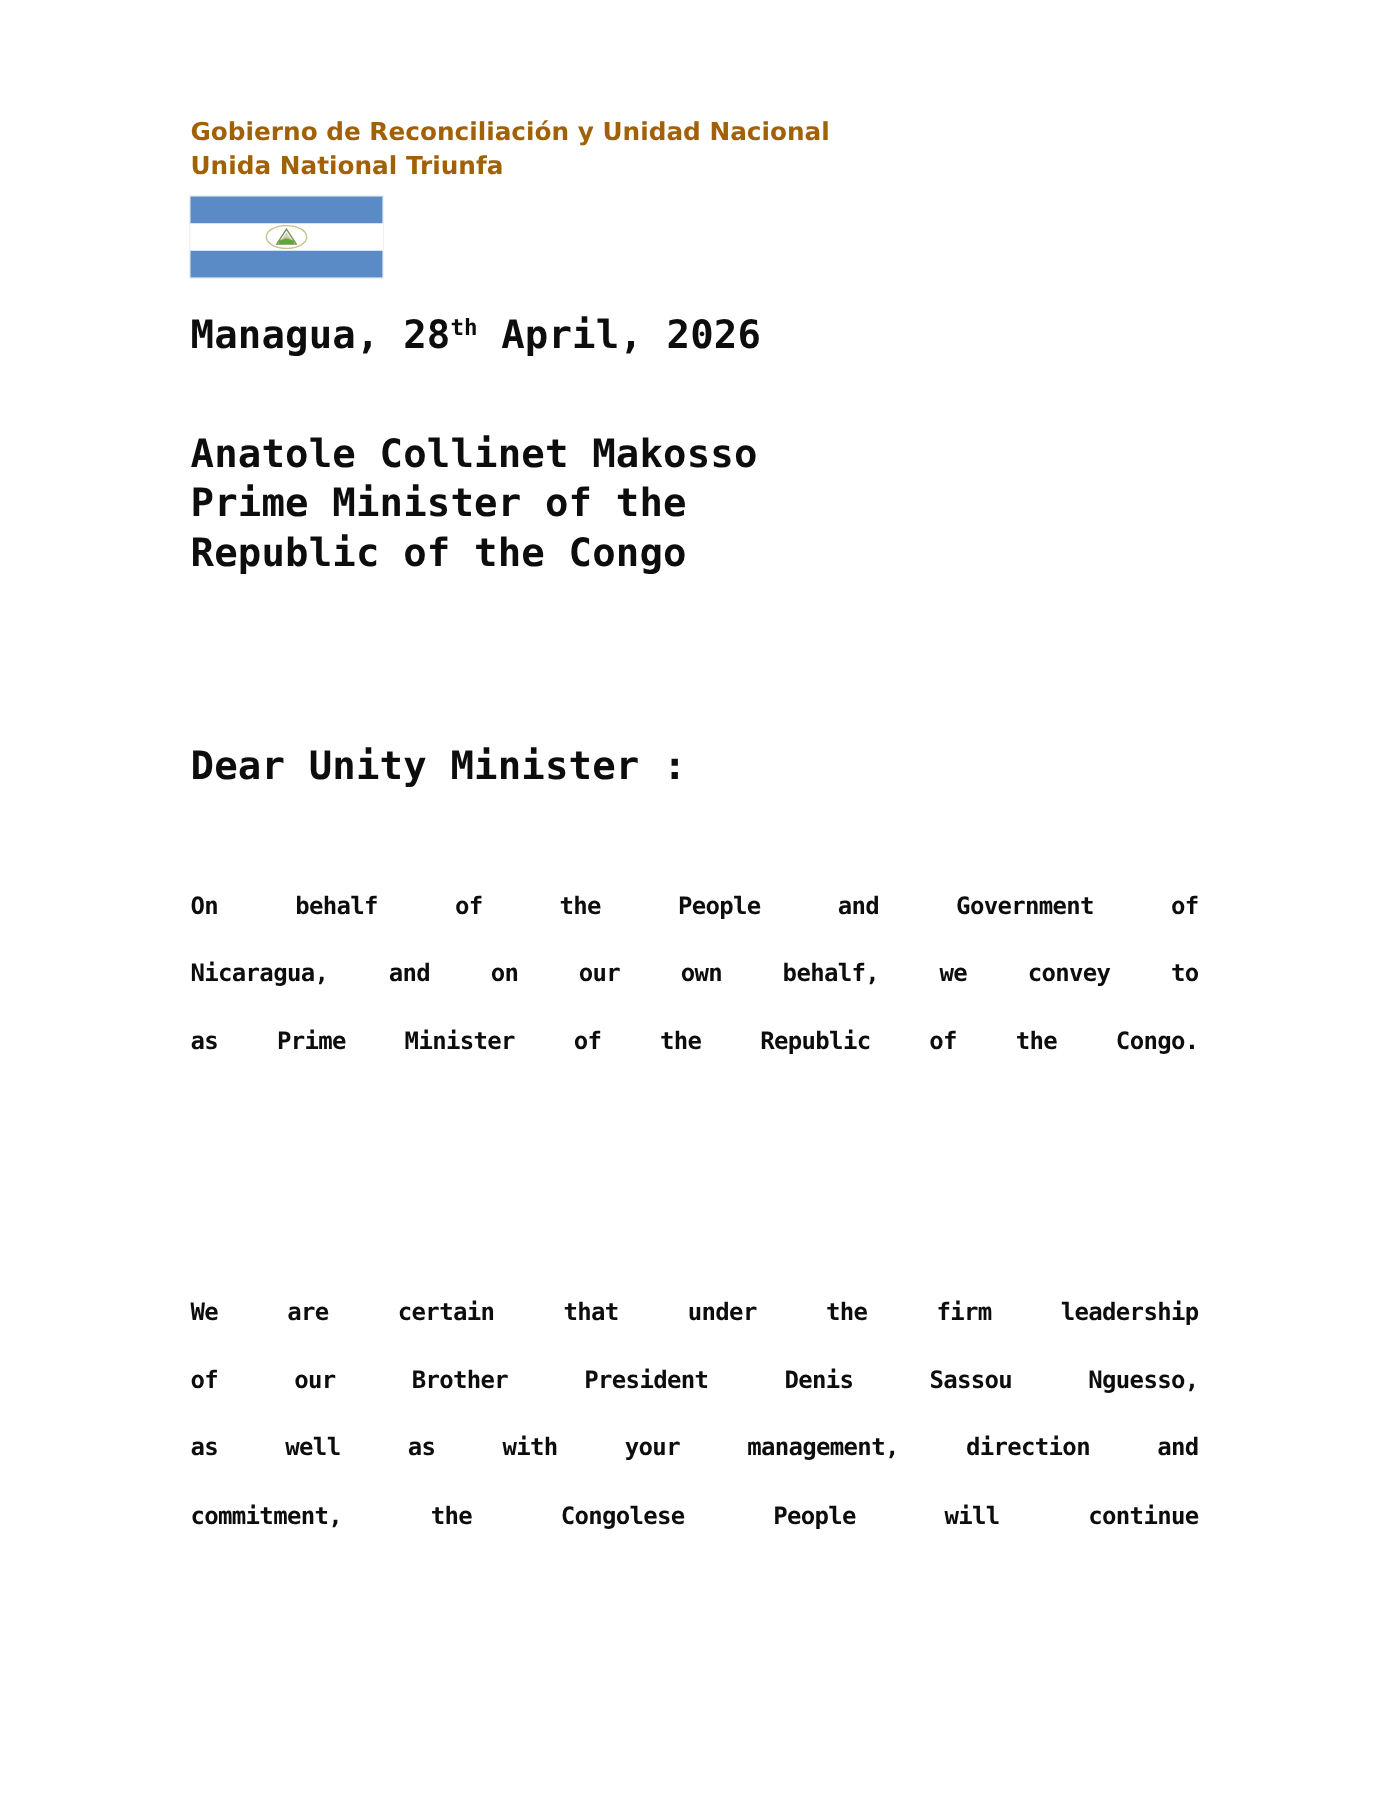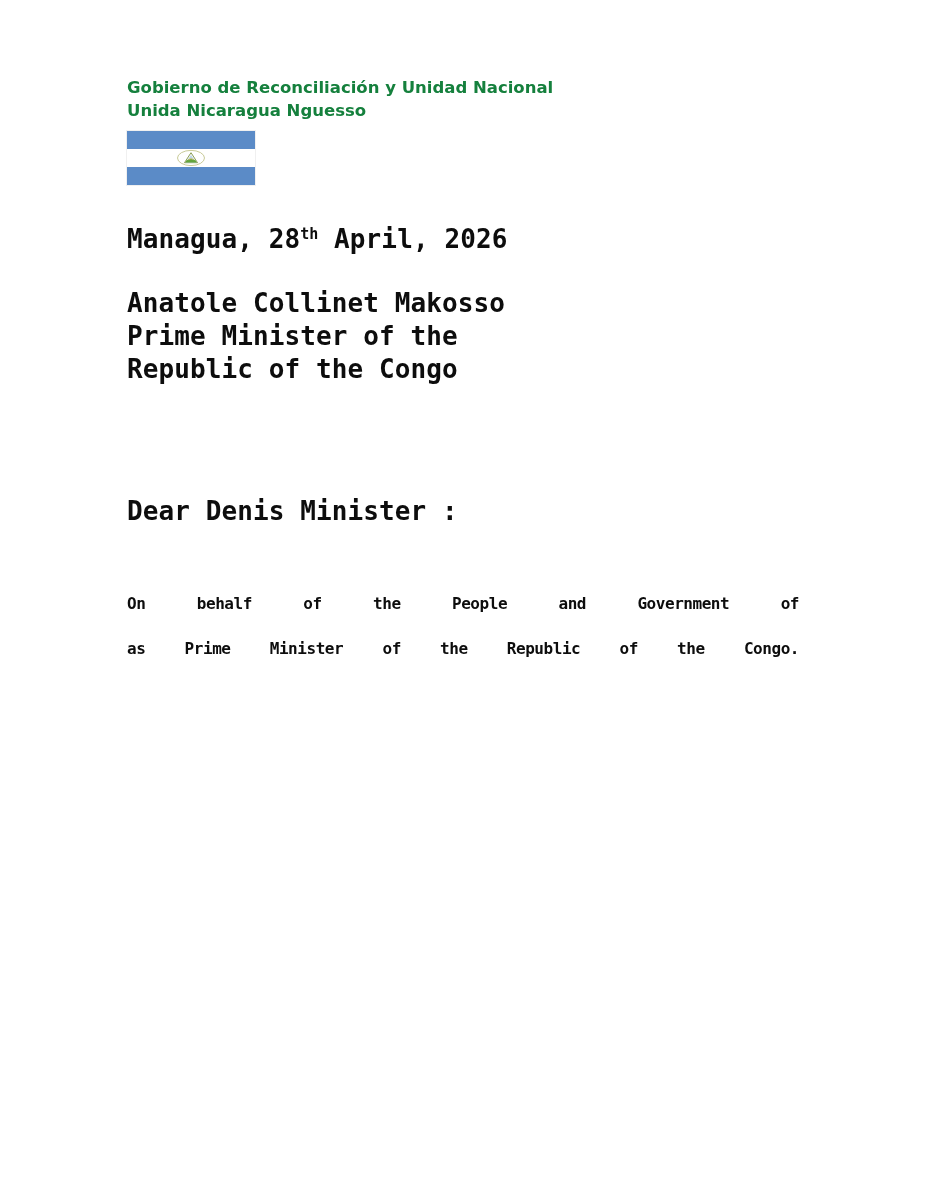--- a/index.html
+++ b/index.html
@@ -24,7 +24,7 @@
     font-weight: bold;
     font-size: 16.5px;
     line-height: 23px;
-    color: #15803d;
+    color: #a16207;
     white-space: nowrap;
   }
 

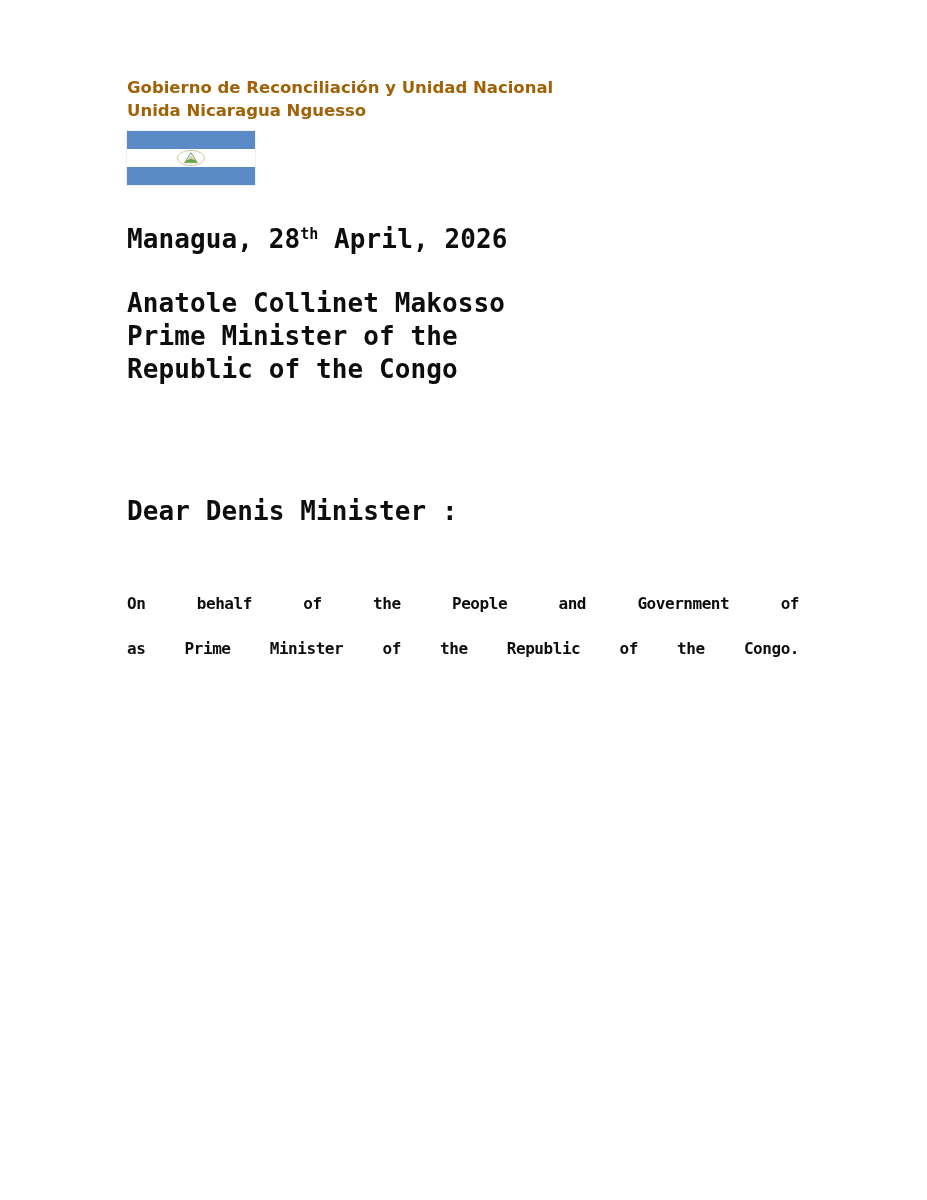--- a/index.html
+++ b/index.html
@@ -85,7 +85,7 @@
 
   <div class="letterhead">
     <div>Gobierno de Reconciliación y Unidad Nacional</div>
-    <div>Unida Nicaragua Nguesso</div>
+    <div>Unida National Triunfa</div>
   </div>
 
   <div class="flag">

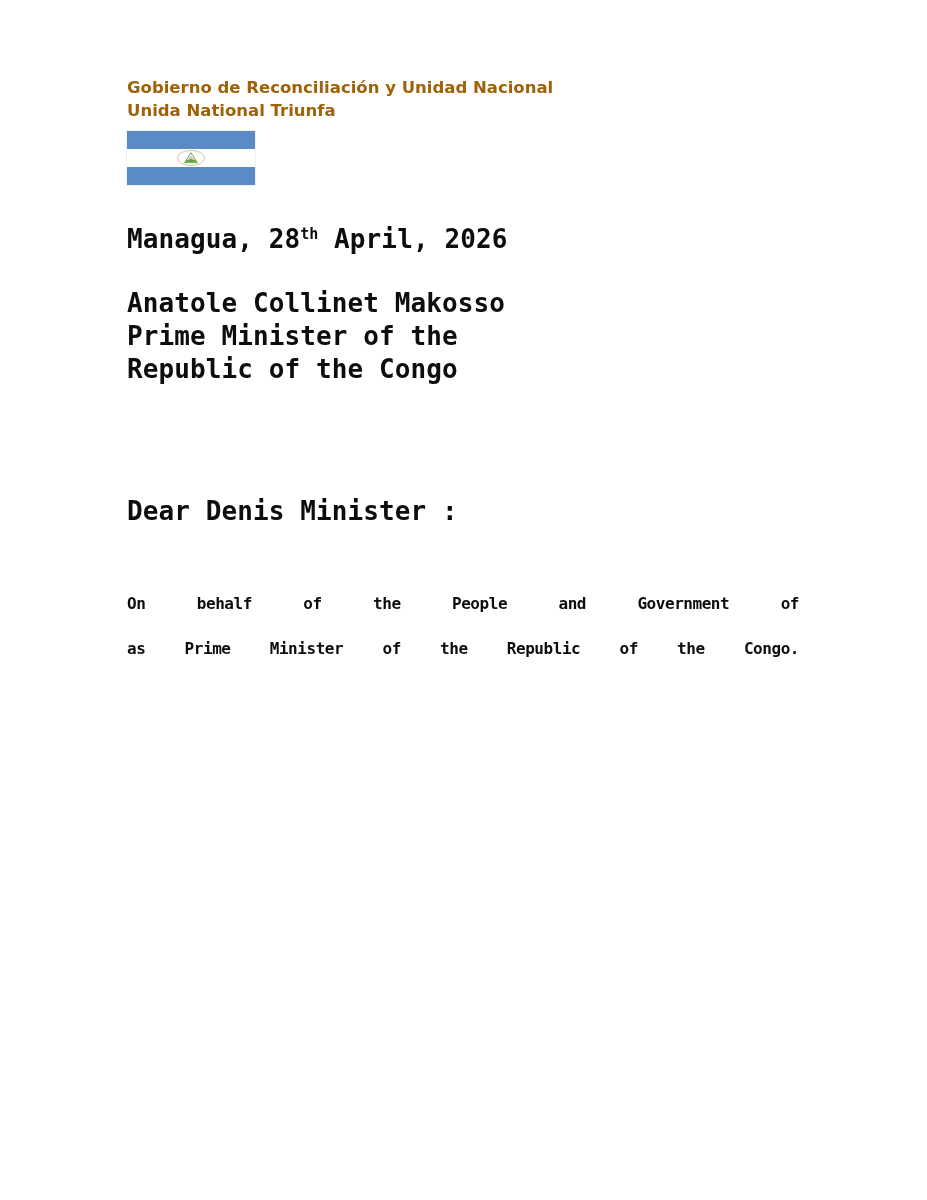--- a/index.html
+++ b/index.html
@@ -56,7 +56,7 @@
     letter-spacing: 0.1px;
     white-space: nowrap;
   }
-  .date-line   { position: absolute; left: 127px; top: 202px; margin-top: 16px; }
+  .date-line   { position: absolute; left: 127px; top: 202px; }
   .date-line sup { font-size: 15px; vertical-align: 9px; letter-spacing: 0; }
   .recipient   { position: absolute; left: 127px; top: 287px; }
   .salutation  { position: absolute; left: 127px; top: 495px; }

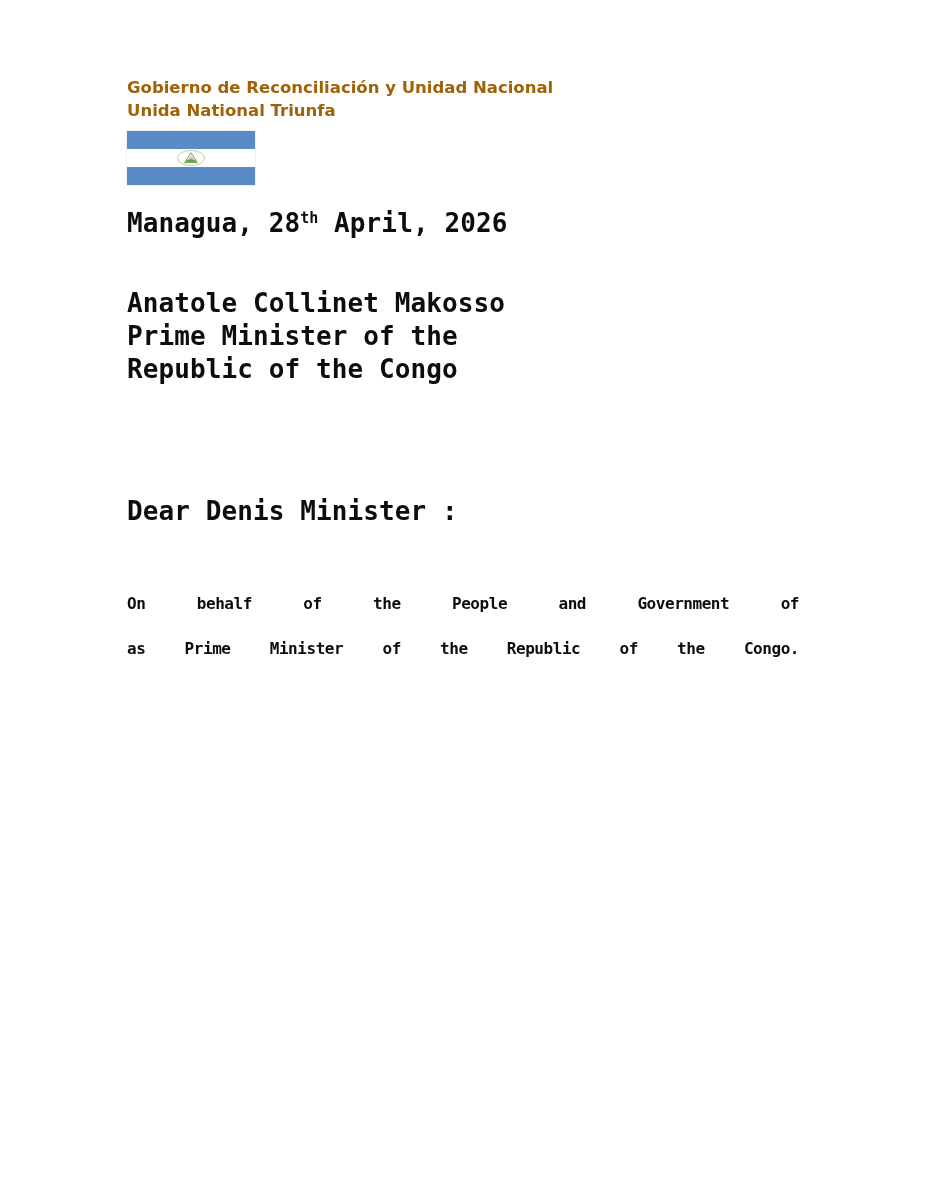--- a/index.html
+++ b/index.html
@@ -110,7 +110,7 @@
       <div class="line">Republic of the Congo</div>
     </div>
 
-  <div class="mono-lg salutation">Dear Denis Minister :</div>
+  <div class="mono-lg salutation">Dear Unity Minister :</div>
 
   <div class="body-par par-1">
       <div class="line">On behalf of the People and Government of</div>

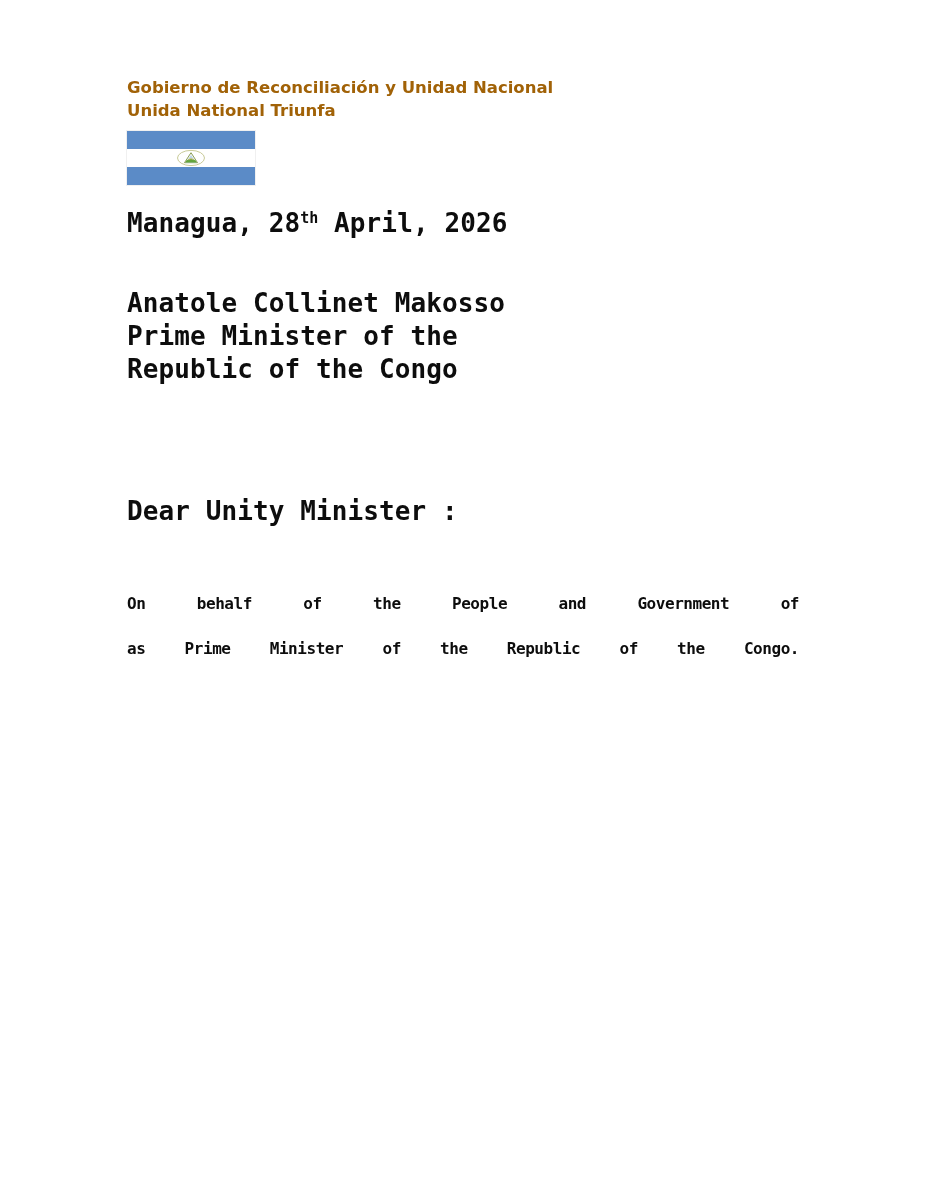--- a/index.html
+++ b/index.html
@@ -114,6 +114,7 @@
 
   <div class="body-par par-1">
       <div class="line">On behalf of the People and Government of</div>
+      <div class="line">Nicaragua, and on our own behalf, we convey to</div>
       <div class="line">as Prime Minister of the Republic of the Congo.</div>
     </div>
 

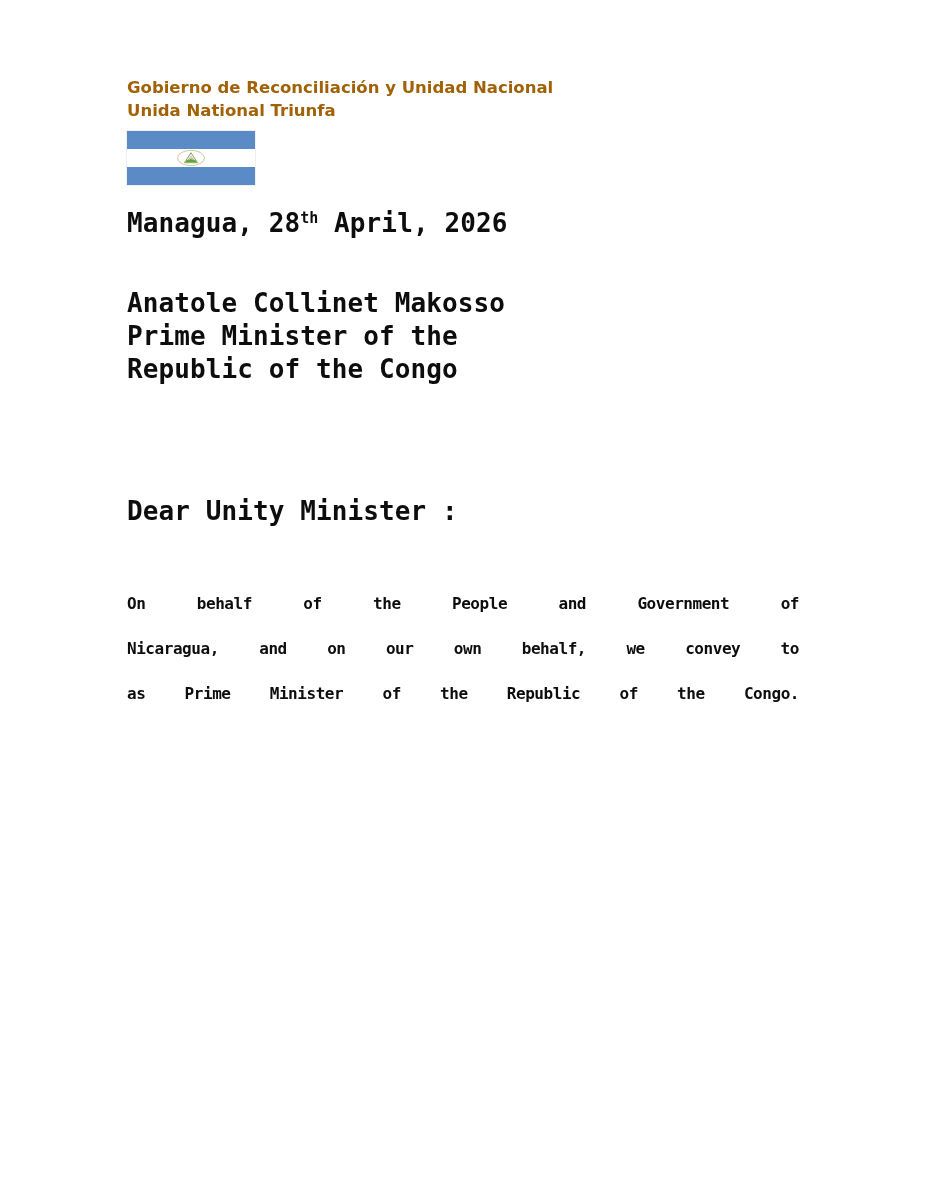--- a/index.html
+++ b/index.html
@@ -117,6 +117,12 @@
       <div class="line">Nicaragua, and on our own behalf, we convey to</div>
       <div class="line">as Prime Minister of the Republic of the Congo.</div>
     </div>
+  <div class="body-par par-2">
+      <div class="line">We are certain that under the firm leadership</div>
+      <div class="line">of our Brother President Denis Sassou Nguesso,</div>
+      <div class="line">as well as with your management, direction and</div>
+      <div class="line">commitment, the Congolese People will continue</div>
+    </div>
 
 </div>
 

